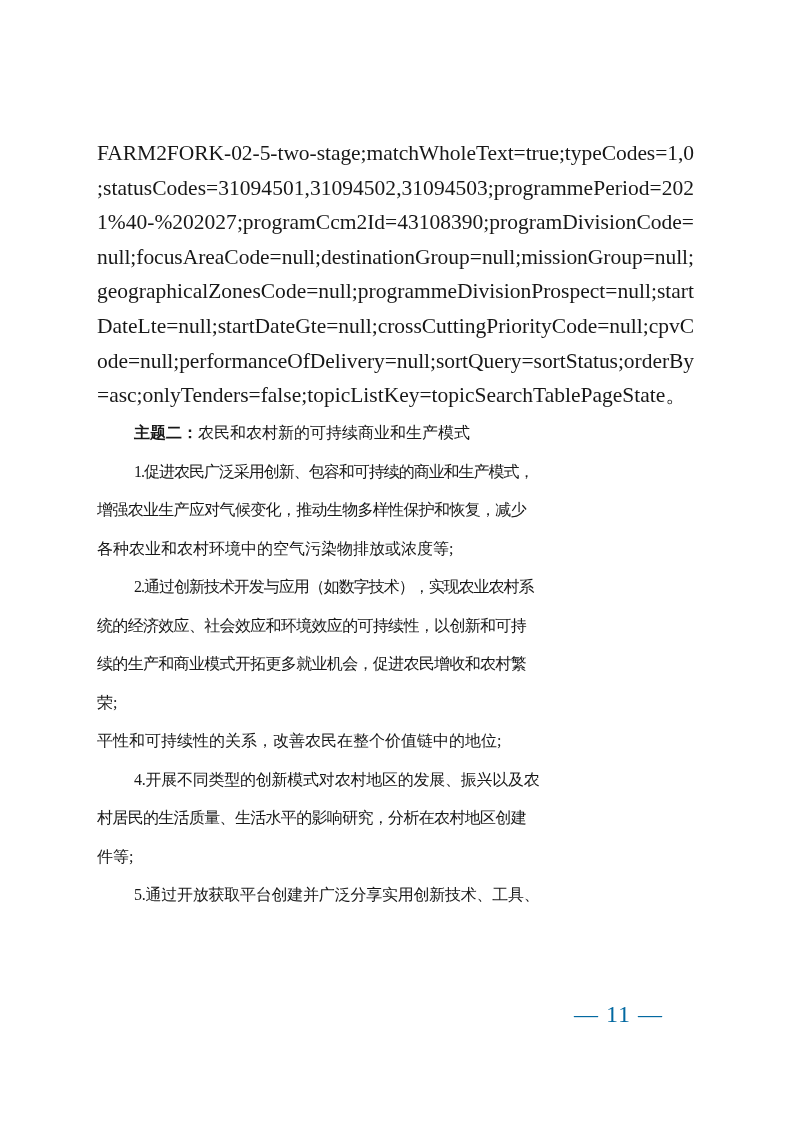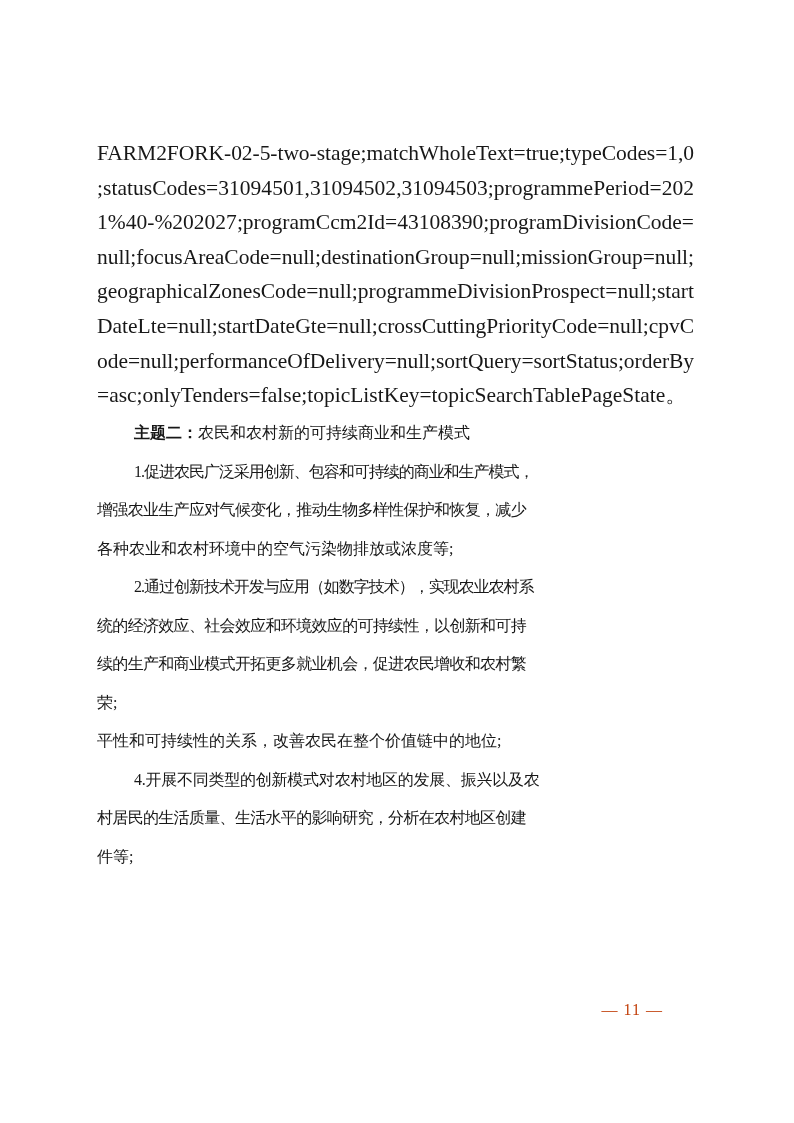--- a/index.html
+++ b/index.html
@@ -76,6 +76,7 @@
     <div class="line indent"><span class="t" style="letter-spacing: -0.240741px;">4.开展不同类型的创新模式对农村地区的发展、振兴以及农</span></div>
     <div class="line"><span class="t" style="letter-spacing: -0.678571px;">村居民的生活质量、生活水平的影响研究，分析在农村地区创建</span></div>
     <div class="line"><span class="t">件等;</span></div>
+    <div class="line indent"><span class="t" style="letter-spacing: -0.240741px;">5.通过开放获取平台创建并广泛分享实用创新技术、工具、</span></div>
   </div>
 
   <div class="page-number">— 11 —</div>

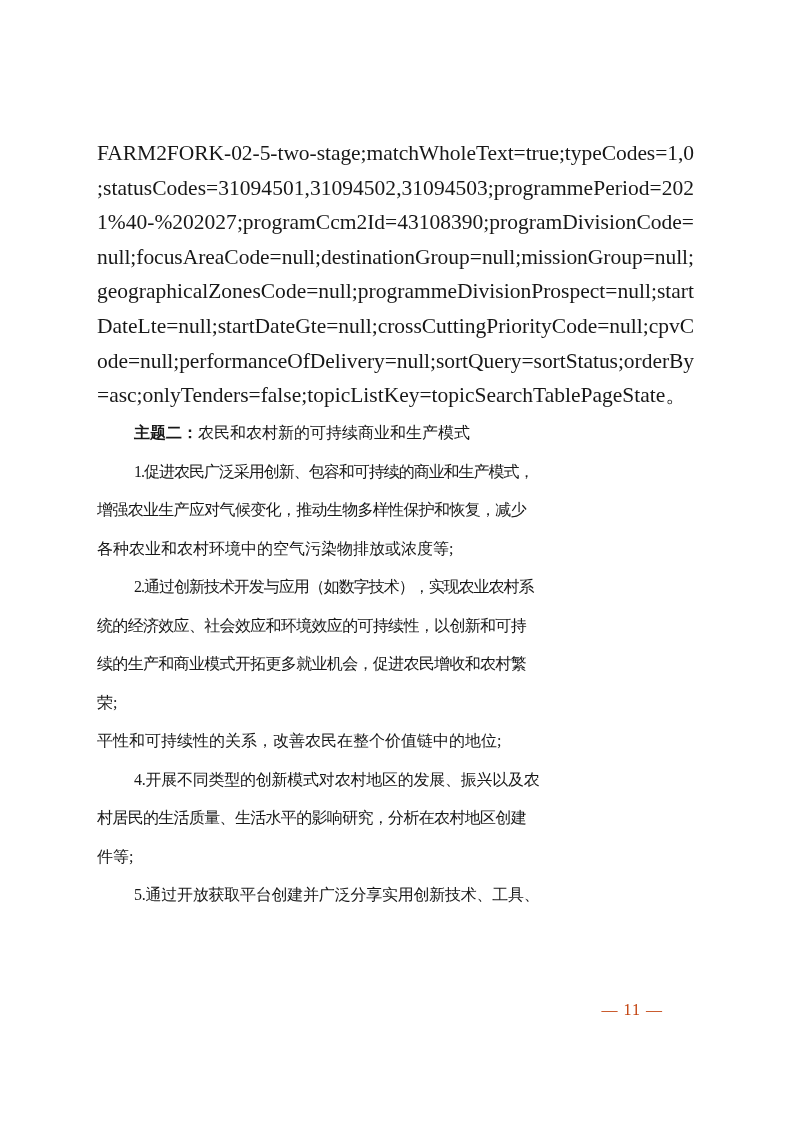--- a/index.html
+++ b/index.html
@@ -39,9 +39,9 @@
     position: absolute;
     top: 1001px;
     right: 131px;
-    font-size: 16px;
+    font-size: 24px;
     letter-spacing: 1px;
-    color: #c2410c;
+    color: #0369a1;
     font-family: Liberation Serif, serif;
   }
 </style>

